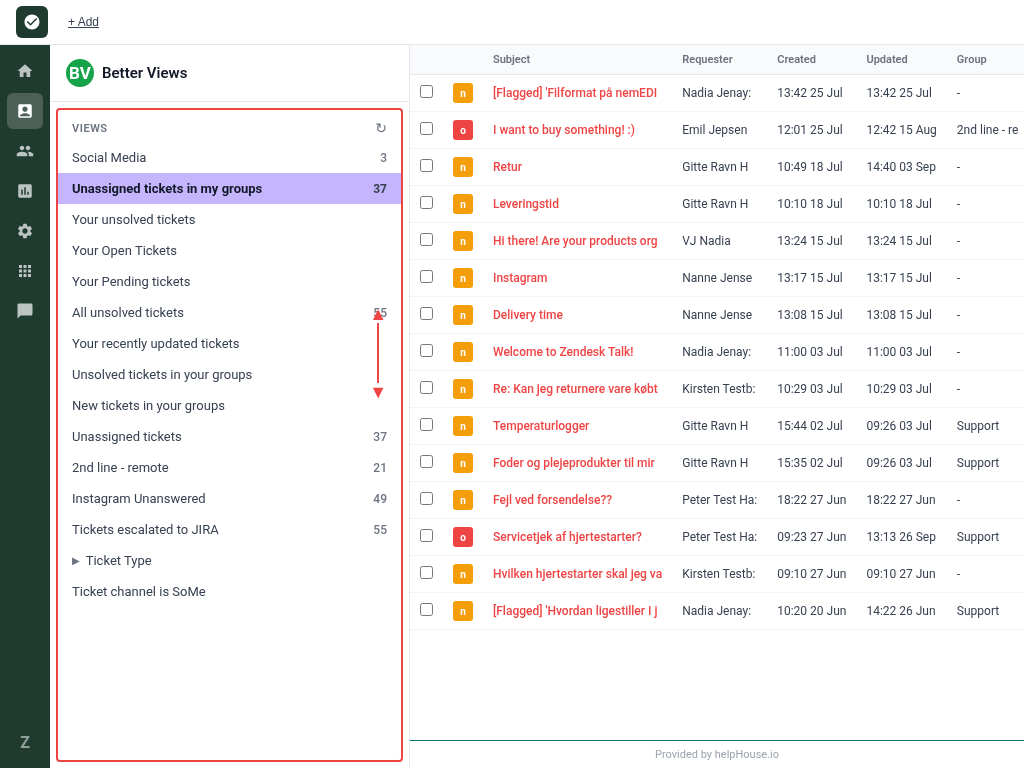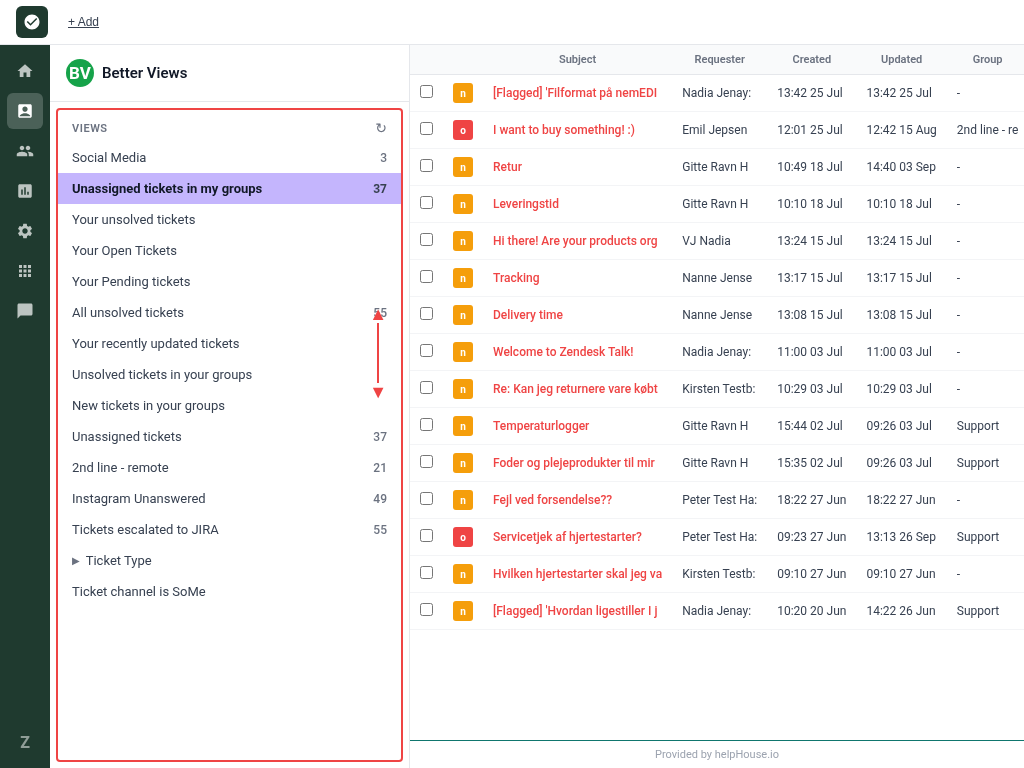--- a/index.html
+++ b/index.html
@@ -98,7 +98,7 @@
 
     table { width: 100%; border-collapse: collapse; }
     thead th {
-      padding: 8px 10px; text-align: center; font-size: 11px; font-weight: 600;
+      padding: 8px 10px; text-align: left; font-size: 11px; font-weight: 600;
       color: #6b7280; border-bottom: 1px solid #e5e7eb; background: #f9fafb;
       white-space: nowrap; position: sticky; top: 0; z-index: 5;
     }

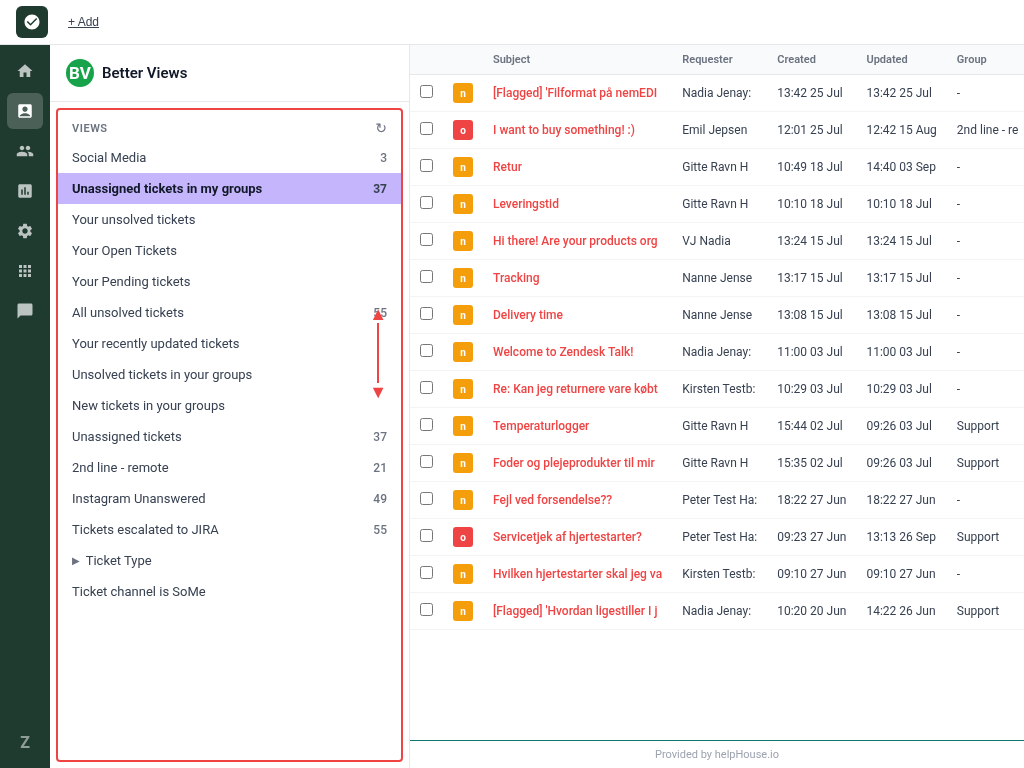--- a/index.html
+++ b/index.html
@@ -349,7 +349,7 @@
     <td>
       <span class="priority-badge priority-n">n</span>
     </td>
-    <td class="subject">Tracking</td>
+    <td class="subject">Instagram</td>
     <td>Nanne Jense</td>
     <td>13:17 15 Jul</td>
     <td>13:17 15 Jul</td>

